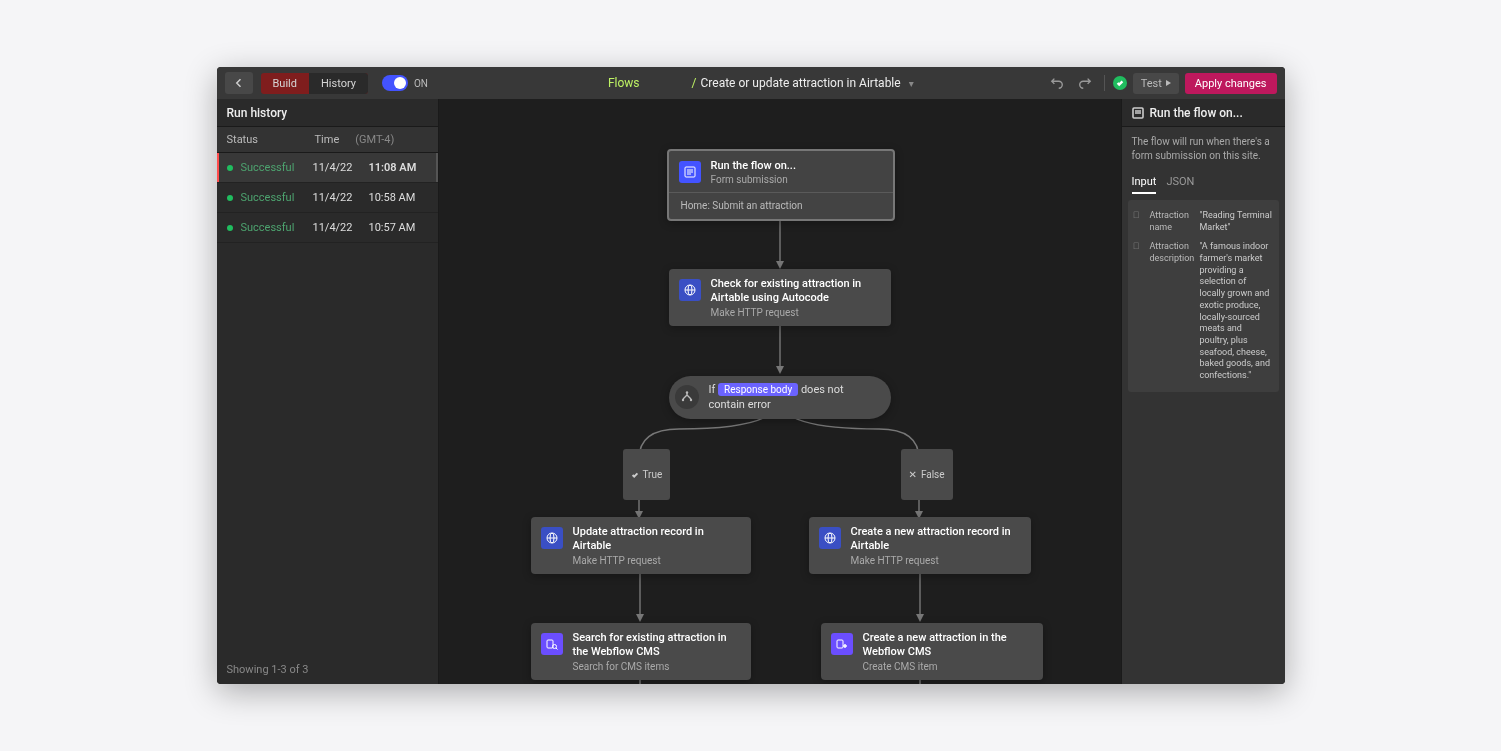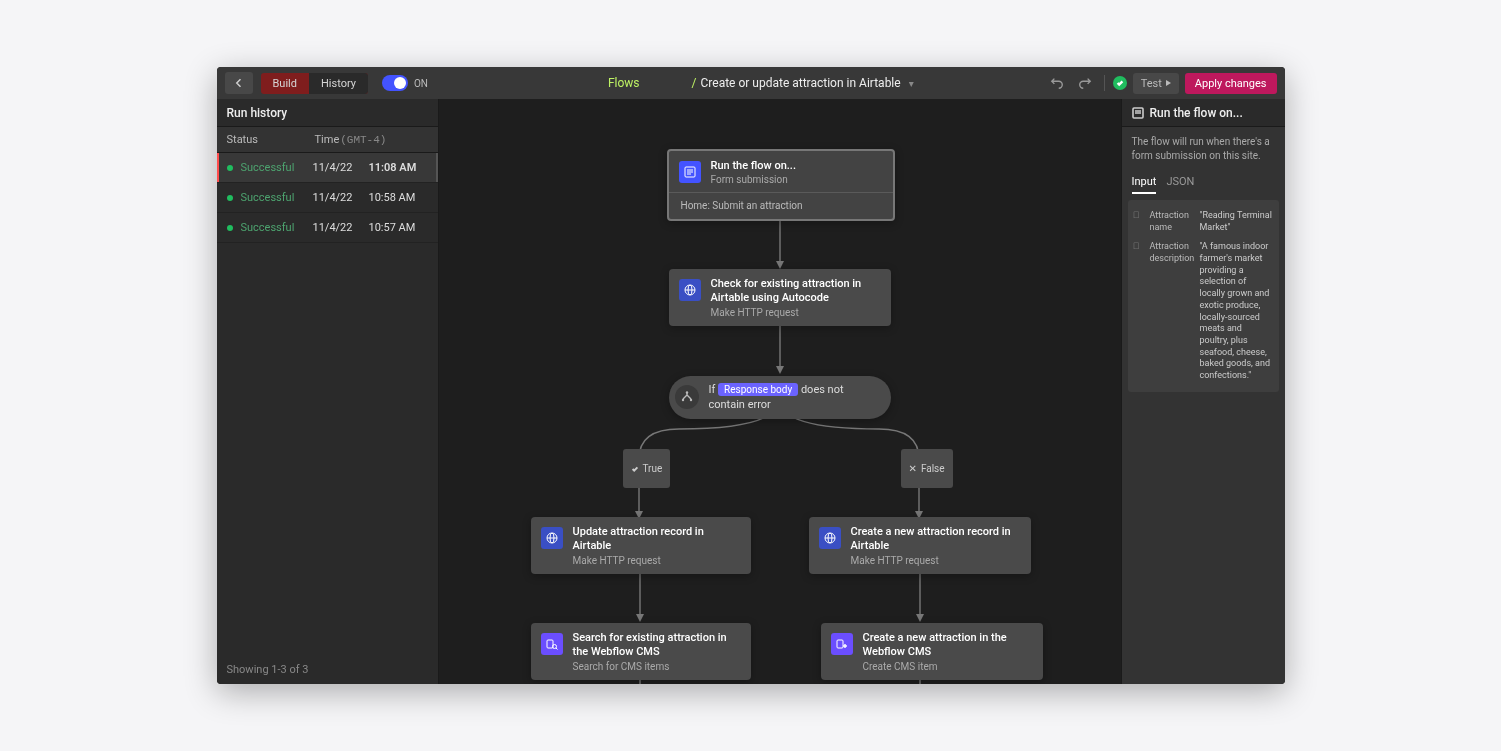--- a/index.html
+++ b/index.html
@@ -38,7 +38,7 @@
 .panel-header { height:28px; display:flex;align-items:center; padding:0 10px; font-size:12px; color:#eee; font-weight:500; background:#2a2a2a; border-bottom:1px solid #1a1a1a;}
 .col-head { height:26px; display:flex; align-items:center; padding:0 10px; font-size:11px; color:#bbb; background:#333; border-bottom:1px solid #1a1a1a;}
 .col-head .st { width:88px;}
-.col-head .tz { color:#888; margin-left:1px;font-family:Liberation Mono, monospace;}
+.col-head .tz { color:#888; margin-left:16px;}
 .run-row { height:30px; display:flex; align-items:center; padding:0 10px; font-size:11px; border-bottom:1px solid #222; cursor:pointer;}
 .run-row.selected { background:#383838; box-shadow: inset 2px 0 0 #ff4d4d, inset -2px 0 0 #555;}
 .run-row .dot { width:6px;height:6px;border-radius:50%;background:#20bd5f; margin-right:8px;}

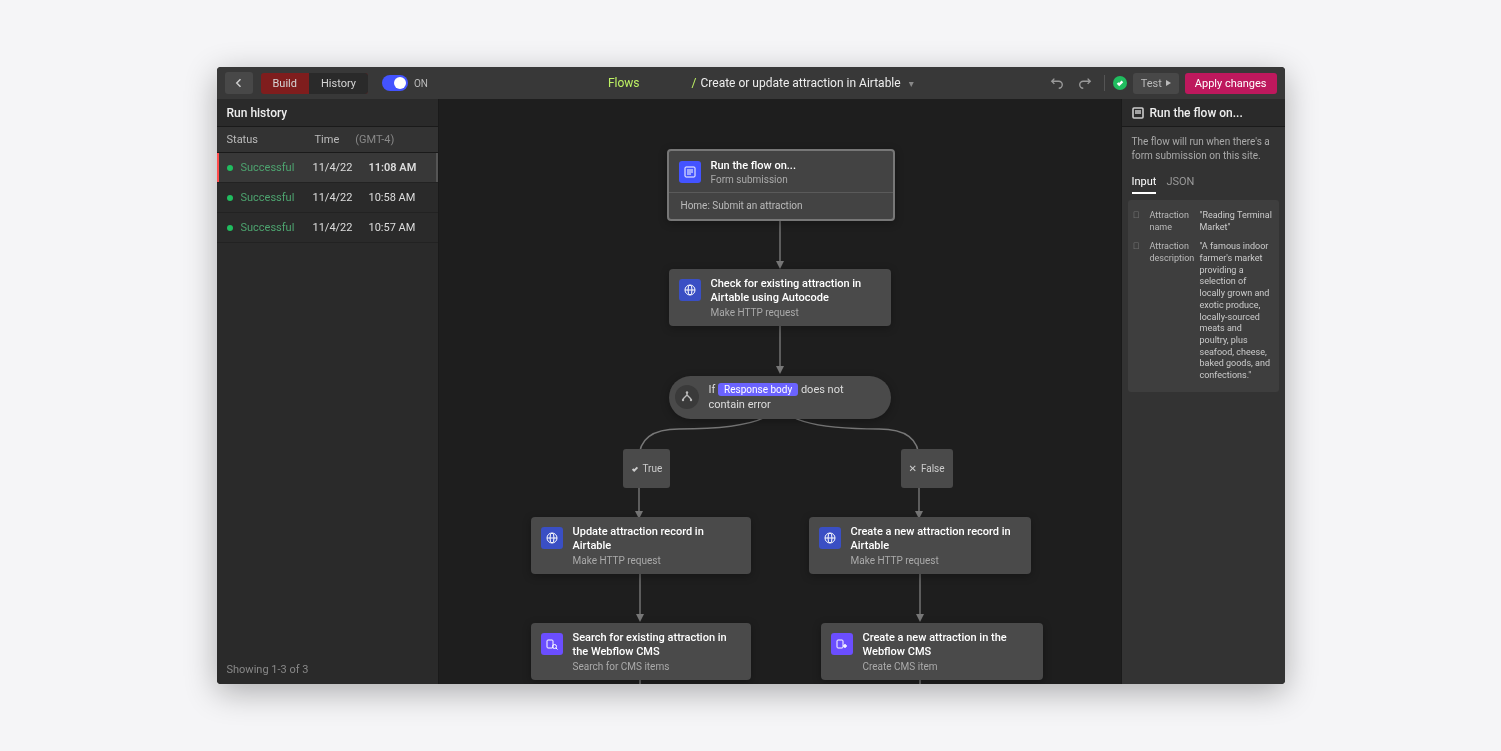--- a/index.html
+++ b/index.html
@@ -64,7 +64,7 @@
 .node.cond .icon-box { border-radius:50%; background:#3a3a3a; width:24px;height:24px; margin-top:0;}
 .node.cond .cond-text { font-size:11px; color:#ddd; line-height:1.4;}
 .chip { background:#6b63ff; color:#fff; padding:1px 6px; border-radius:3px; font-size:10px;}
-.branch-label { position:absolute; background:#4a4a4a; padding:14px 8px; border-radius:3px; font-size:10px; color:#ccc; display:flex;align-items:center;gap:4px;}
+.branch-label { position:absolute; background:#4a4a4a; padding:20px 8px; border-radius:3px; font-size:10px; color:#ccc; display:flex;align-items:center;gap:4px;}
 .branch-label.true svg { width:8px;height:8px;stroke:#ccc;fill:none;stroke-width:2.5;}
 .branch-label.false .x { color:#ccc; font-size:10px;}
 .ic-blue { background:#4353ff;}

